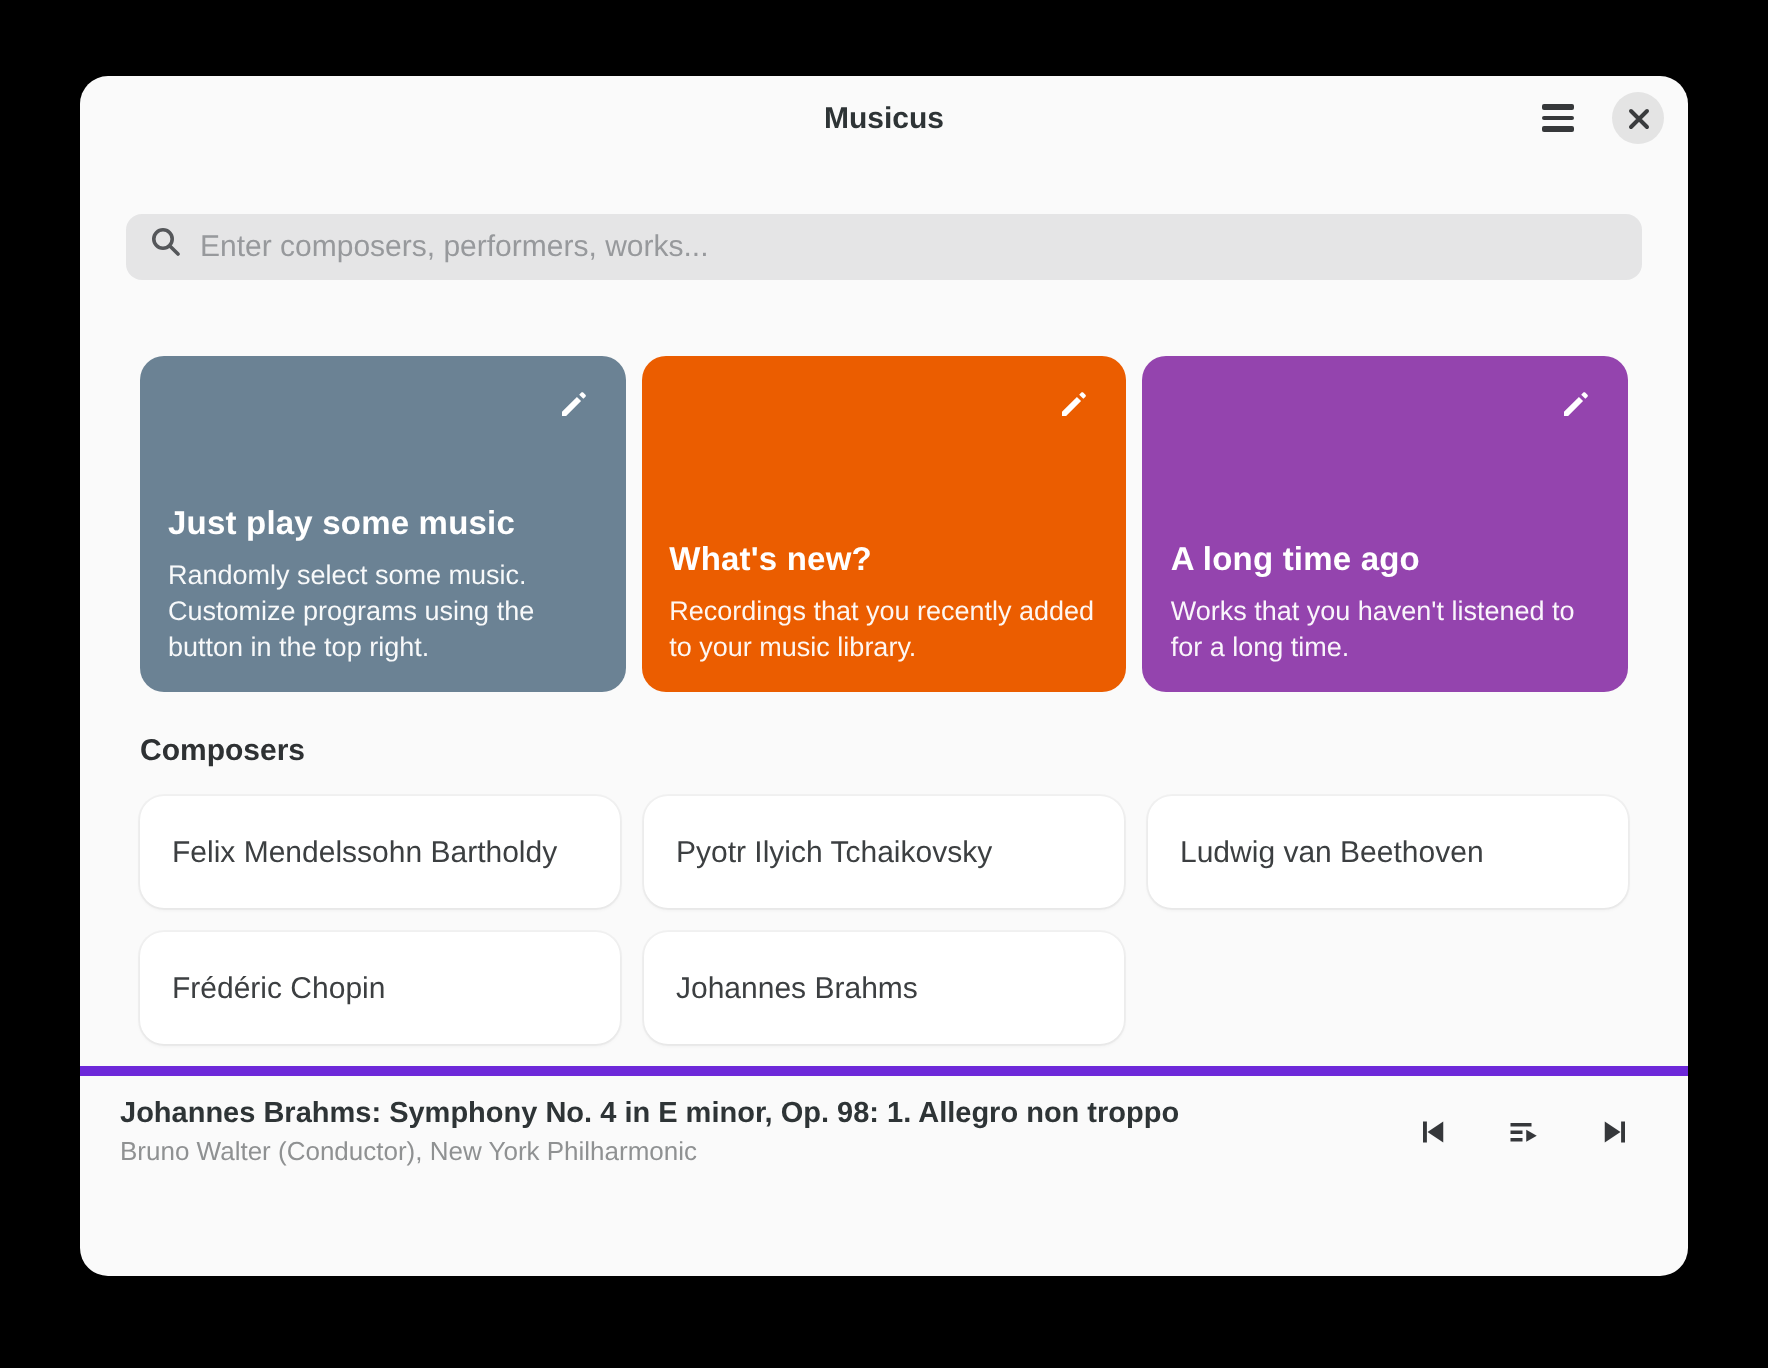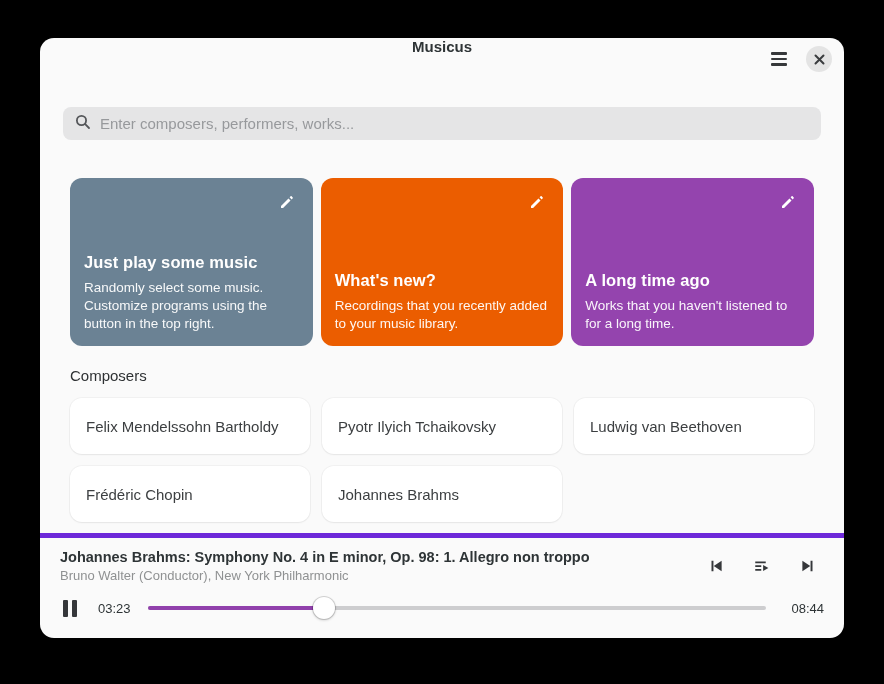--- a/index.html
+++ b/index.html
@@ -12,7 +12,7 @@
   }
 
   
-  .headerbar { position: relative; height: 42px; flex: none; display: flex; justify-content: center; }
+  .headerbar { position: relative; height: 42px; flex: none; display: flex; align-items: center; justify-content: center; }
   .headerbar .title { font-size: 15px; font-weight: bold; color: #2e3436; }
   .header-actions { position: absolute; right: 12px; top: 0; height: 42px; display: flex; align-items: center; gap: 14px; }
   .menu-btn { width: 26px; height: 26px; border: none; background: transparent; border-radius: 6px; display: flex; flex-direction: column; align-items: center; justify-content: center; gap: 3px; cursor: pointer; }

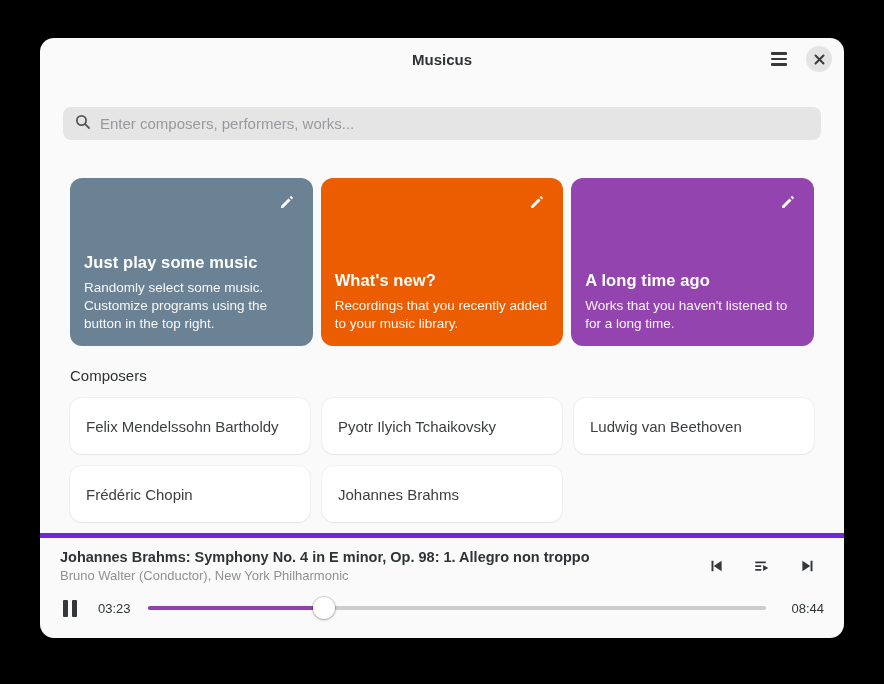--- a/index.html
+++ b/index.html
@@ -36,7 +36,7 @@
   .program-card h2 { margin-top: auto; font-size: 16.5px; font-weight: bold; letter-spacing: .1px; }
   .program-card p { margin-top: 7px; font-size: 13.5px; line-height: 1.34; color: rgba(255,255,255,.95); }
 
-  .section-heading { margin: 21px 7px 0; font-size: 15px; font-weight: normal; color: #2e3133; }
+  .section-heading { margin: 21px 7px 0; font-size: 15px; font-weight: bold; color: #2e3133; }
 
   .composer-grid { margin: 14px 7px 0; display: grid; grid-template-columns: repeat(3, 1fr); gap: 12px; }
   .composer-card {

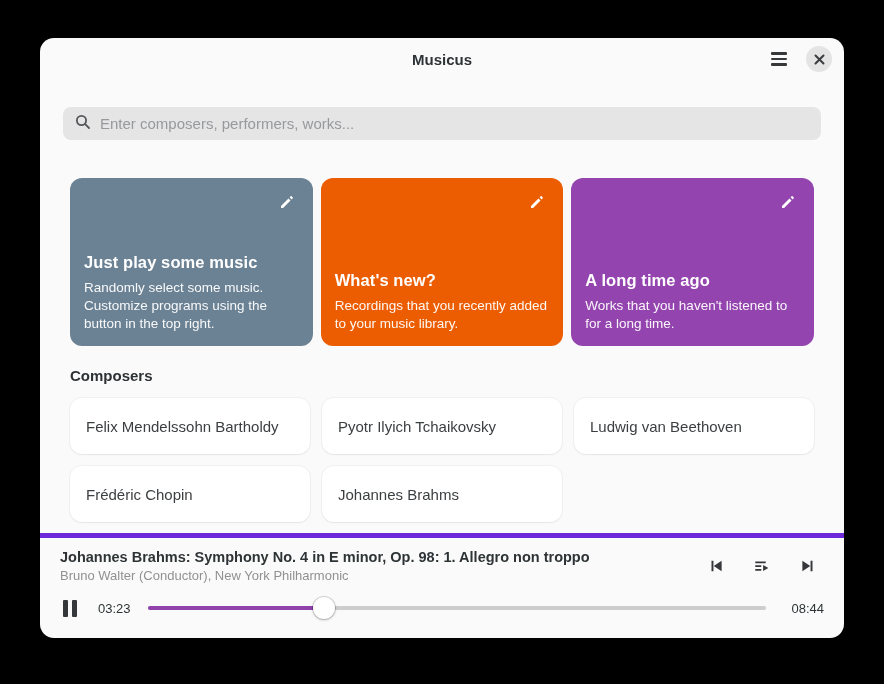--- a/index.html
+++ b/index.html
@@ -176,19 +176,6 @@
       </div>
     </div>
 
-    <div class="player-bottom">
-      <button class="pause-btn" title="Pause">
-        <span></span>
-          <span></span>
-      </button>
-      <div class="time elapsed">03:23</div>
-      <div class="slider">
-        <div class="slider-track"></div>
-        <div class="slider-fill" style="width: 28.5%; background: rgb(145, 65, 172);"></div>
-        <div class="slider-handle" style="left: 28.5%;"></div>
-      </div>
-      <div class="time duration">08:44</div>
-    </div>
   </div>
 
 </div>

